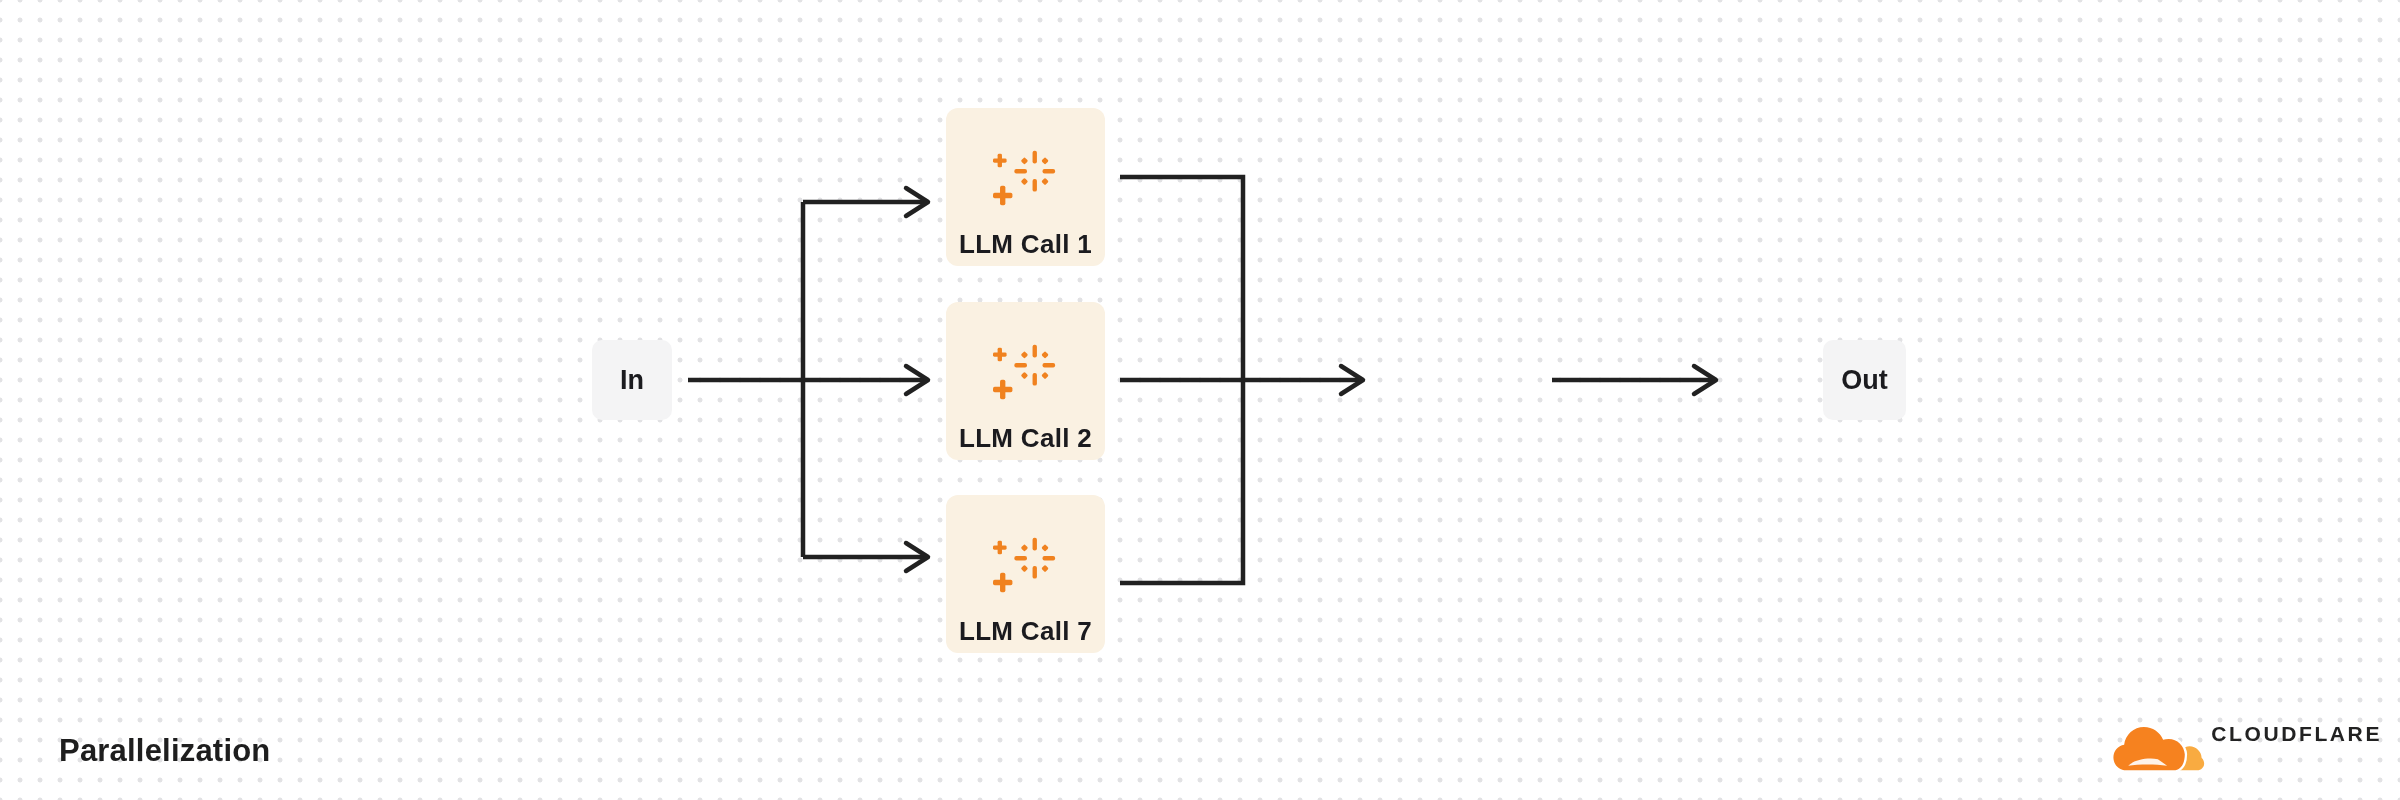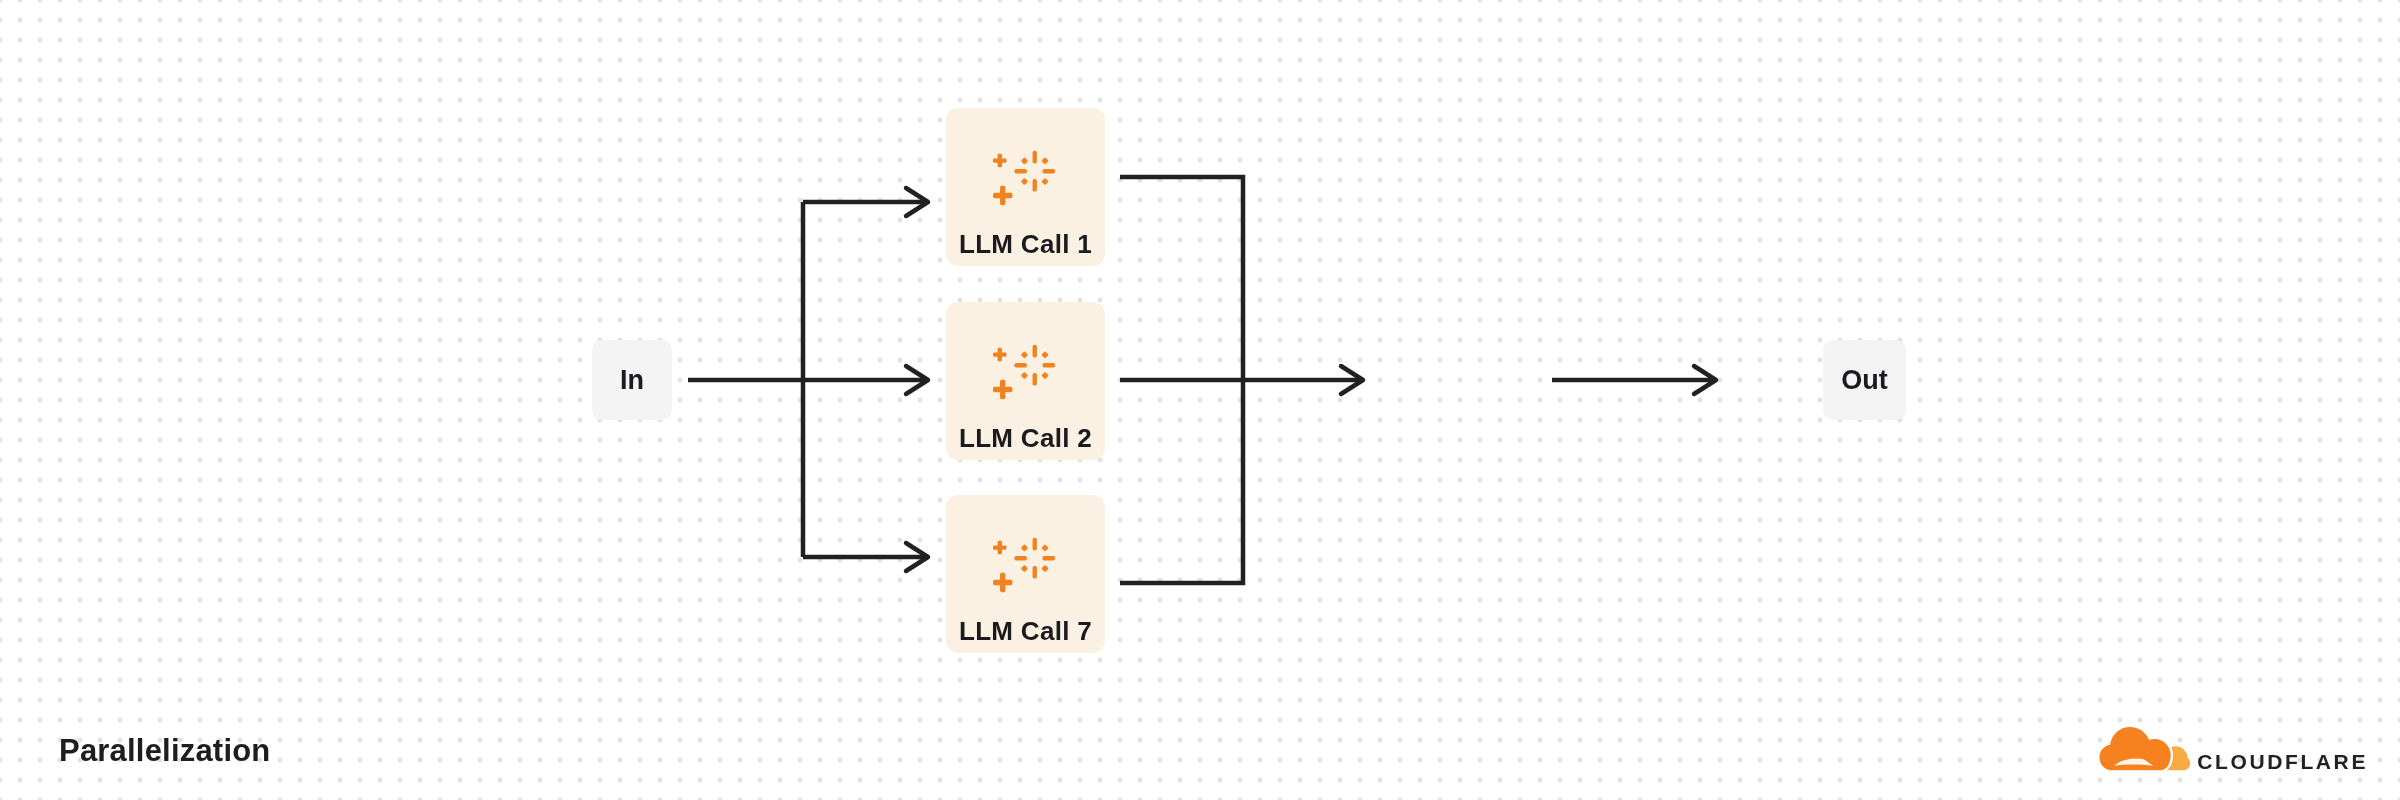--- a/index.html
+++ b/index.html
@@ -71,10 +71,10 @@
   }
   .brand {
     position: absolute;
-    right: 32px;
+    right: 18px;
     top: 722px;
     display: flex;
-    align-items: flex-end;
+    align-items: flex-start;
     gap: 5px;
   }
   .brand-word {

